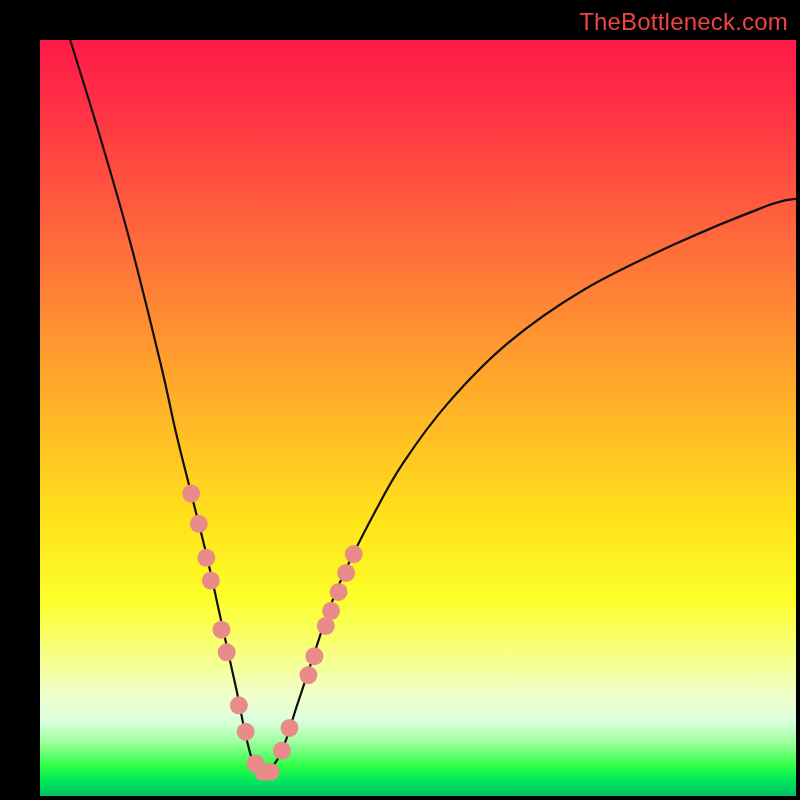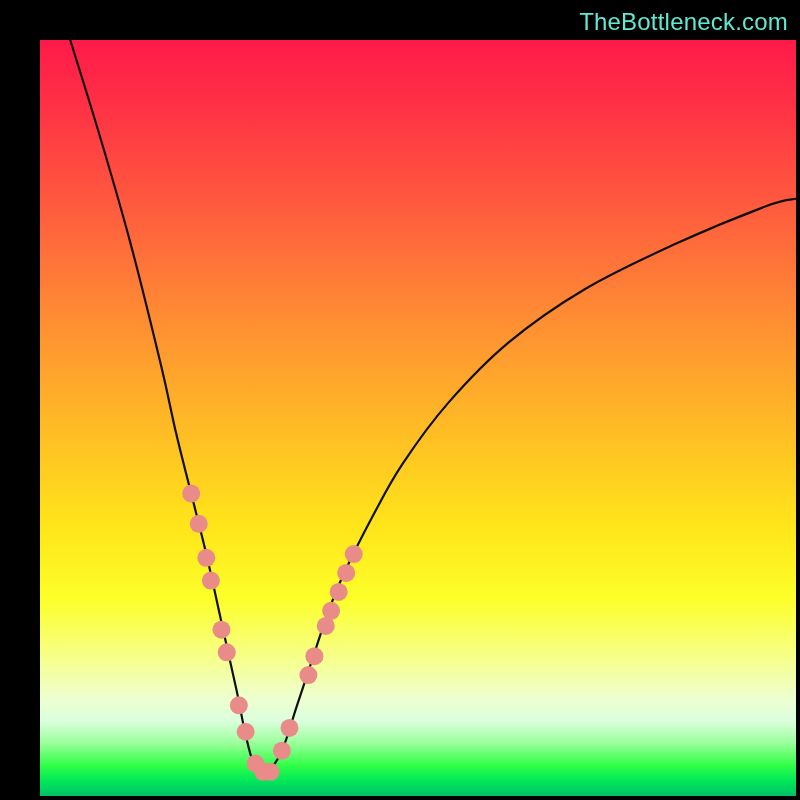--- a/index.html
+++ b/index.html
@@ -47,7 +47,7 @@
     position: absolute;
     top: 8px;
     right: 12px;
-    color: #5eead4;
+    color: #ef4444;
     font-size: 24px;
     font-weight: 400;
     letter-spacing: 0.2px;

